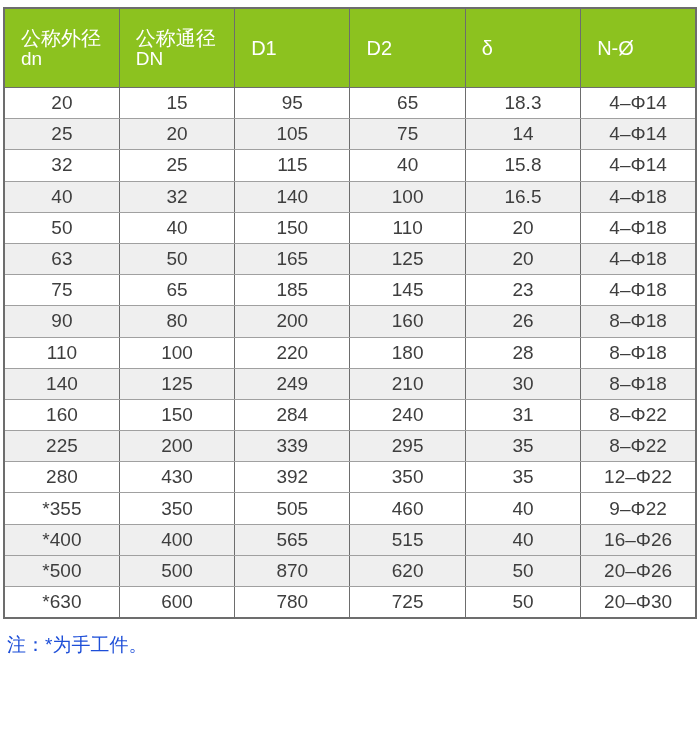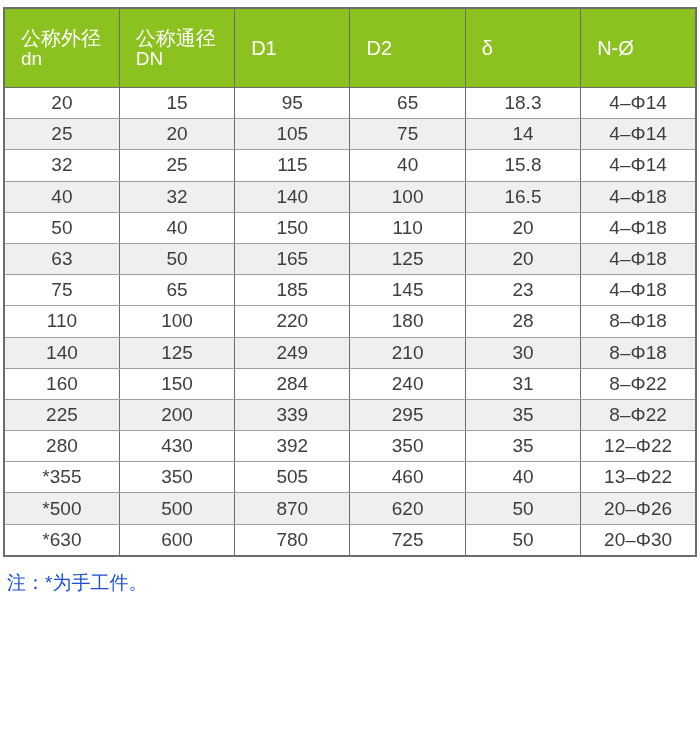--- a/index.html
+++ b/index.html
@@ -139,6 +139,14 @@
           <td>23</td>
           <td>4–Φ18</td>
         </tr>
+        <tr class="alt">
+          <td>90</td>
+          <td>80</td>
+          <td>200</td>
+          <td>160</td>
+          <td>26</td>
+          <td>8–Φ18</td>
+        </tr>
         <tr>
           <td>110</td>
           <td>100</td>

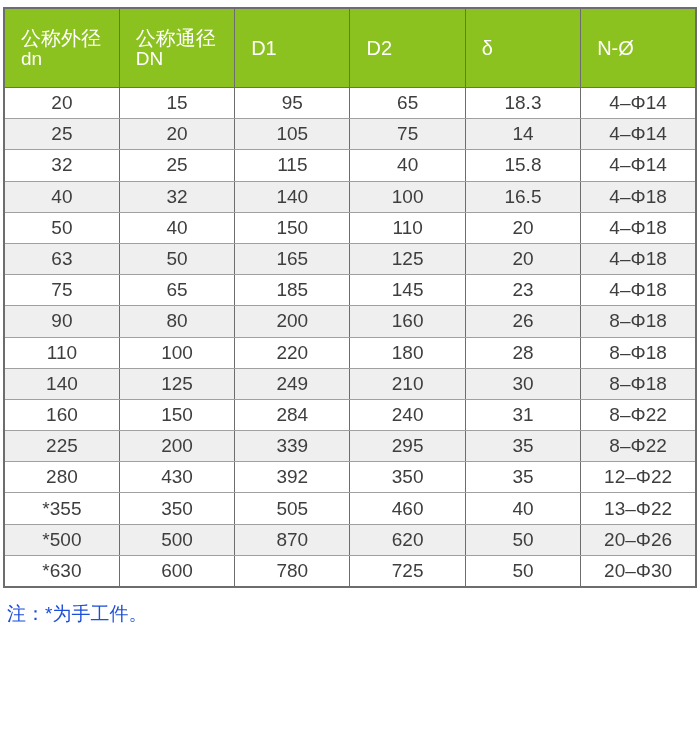--- a/index.html
+++ b/index.html
@@ -193,7 +193,7 @@
           <td>505</td>
           <td>460</td>
           <td>40</td>
-          <td>13–Φ22</td>
+          <td>9–Φ22</td>
         </tr>
         <tr class="alt">
           <td>*500</td>

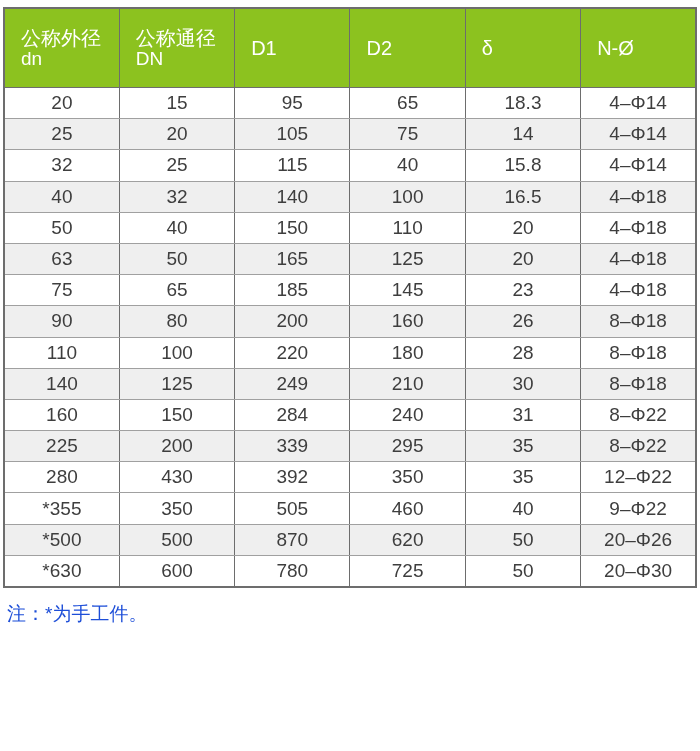--- a/index.html
+++ b/index.html
@@ -196,6 +196,14 @@
           <td>9–Φ22</td>
         </tr>
         <tr class="alt">
+          <td>*400</td>
+          <td>400</td>
+          <td>565</td>
+          <td>515</td>
+          <td>40</td>
+          <td>16–Φ26</td>
+        </tr>
+        <tr class="alt">
           <td>*500</td>
           <td>500</td>
           <td>870</td>

